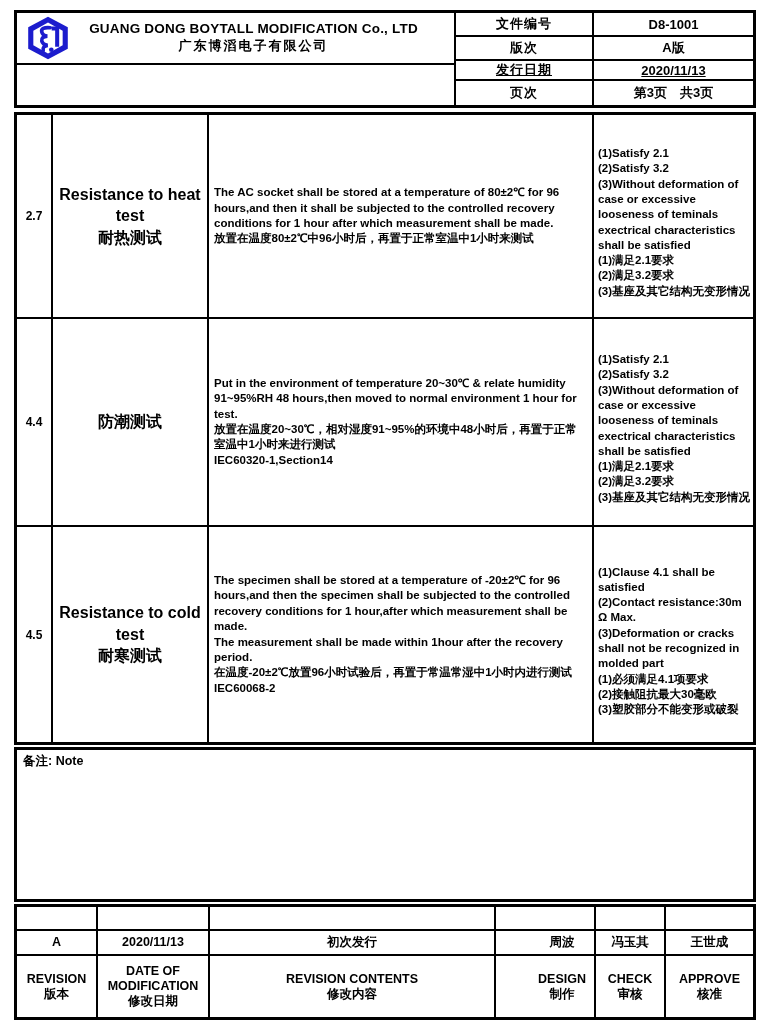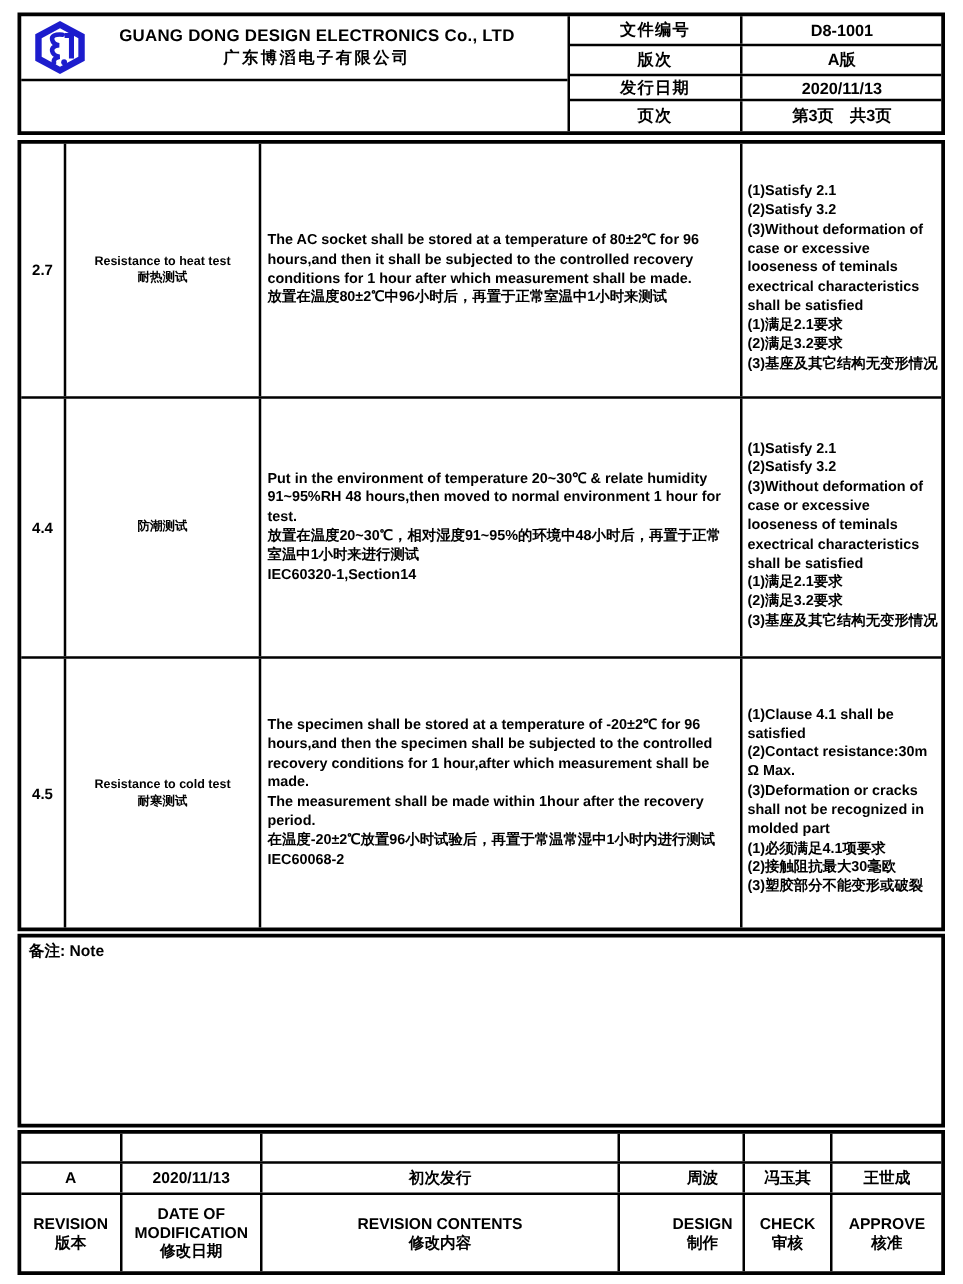--- a/index.html
+++ b/index.html
@@ -78,7 +78,7 @@
           </svg>
         </span>
         <span class="company-names">
-          <div class="company-en">GUANG DONG DESIGN ELECTRONICS Co., LTD</div>
+          <div class="company-en">GUANG DONG BOYTALL MODIFICATION Co., LTD</div>
           <div class="company-cn">广东博滔电子有限公司</div>
         </span>
       </div>

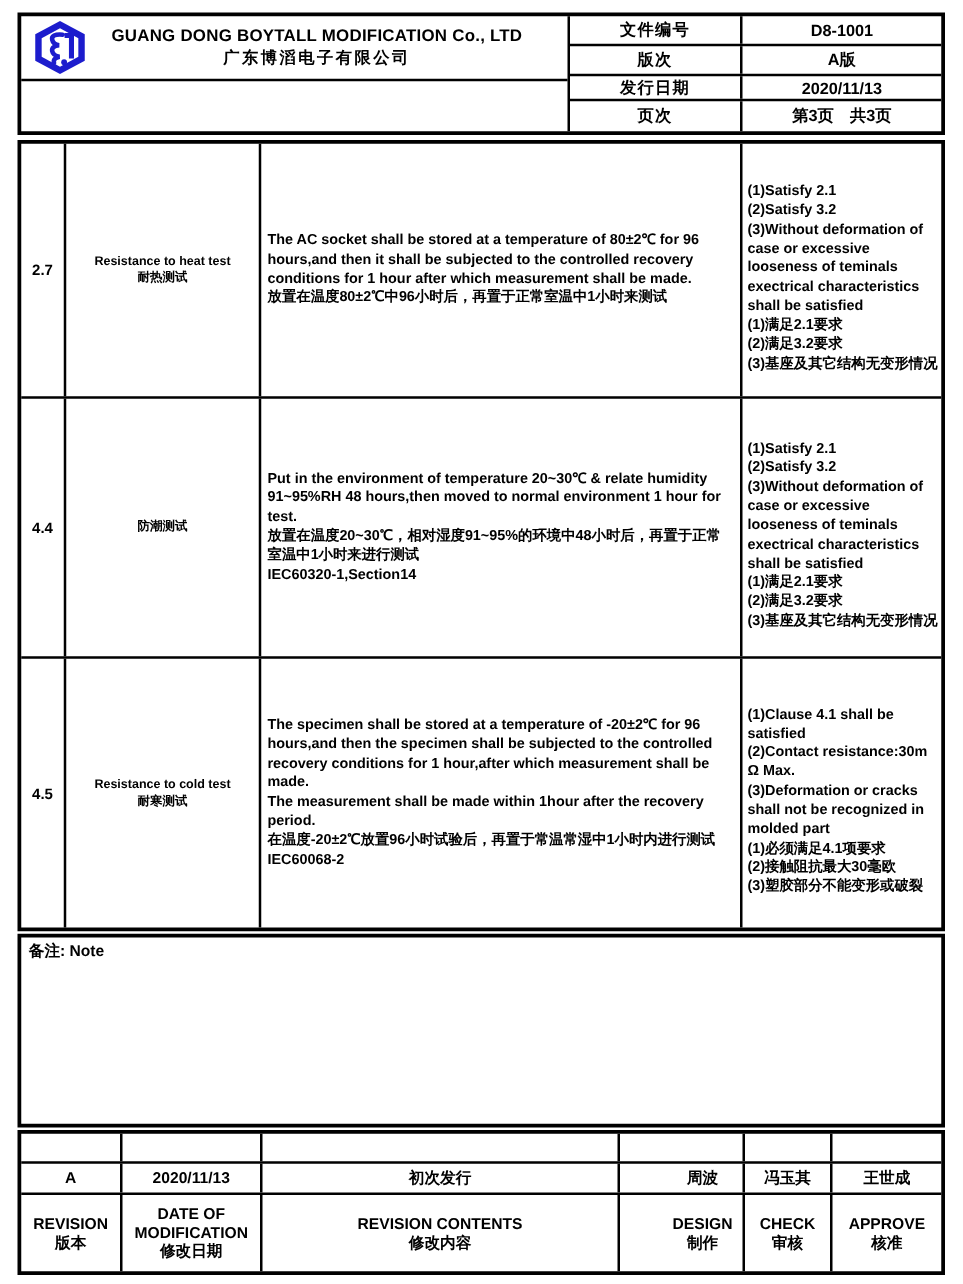--- a/index.html
+++ b/index.html
@@ -22,7 +22,7 @@
   .header-right { flex:1; display:flex; flex-direction:column;border-radius:19px; }
   .hrow { display:flex; border-bottom:2px solid #000; flex:0 0 24px; }
   .hrow.r2 { flex:0 0 24px; }
-  .hrow.r3 { flex:0 0 20px; }
+  .hrow.r3 { flex:0 0 20px;text-decoration:underline; }
   .hrow.r4 { flex:1; border-bottom:none; }
   .hlabel { width:138px; border-right:2px solid #000; display:flex; align-items:center; justify-content:center;
             font-size:13px; letter-spacing:1px; }

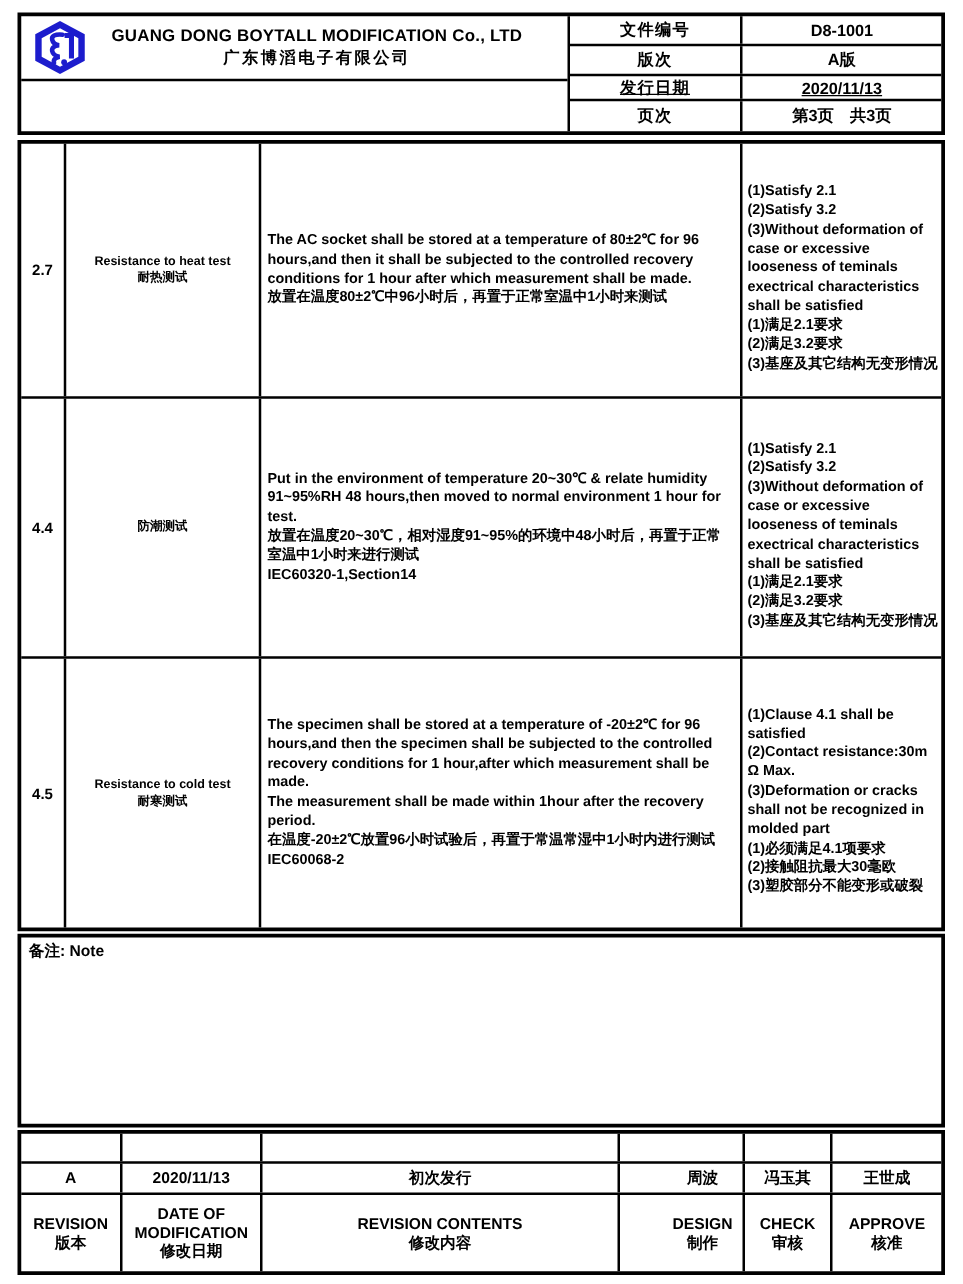--- a/index.html
+++ b/index.html
@@ -35,7 +35,7 @@
   .srow.s2 { flex:0 0 208px; }
   .srow.s3 { flex:1; border-bottom:none; }
   .c-sec  { width:36px;  flex:0 0 36px;  border-right:2px solid #000; display:flex; align-items:center; justify-content:center; font-size:12px; }
-  .c-name { width:156px; flex:0 0 156px; border-right:2px solid #000; display:flex; flex-direction:column; align-items:center; justify-content:center; text-align:center; font-size:10px; line-height:1.35; padding:0 4px; }
+  .c-name { width:156px; flex:0 0 156px; border-right:2px solid #000; display:flex; flex-direction:column; align-items:center; justify-content:center; text-align:center; font-size:16px; line-height:1.35; padding:0 4px; }
   .c-desc { width:385px; flex:0 0 385px; border-right:2px solid #000; display:flex; align-items:center; padding:6px 4px 6px 5px; font-size:11.5px; line-height:1.34; white-space:pre-line; }
   .c-req  { flex:1; display:flex; align-items:center; padding:19px 2px 6px 4px; font-size:11.5px; line-height:1.33; white-space:pre-line; }
 

